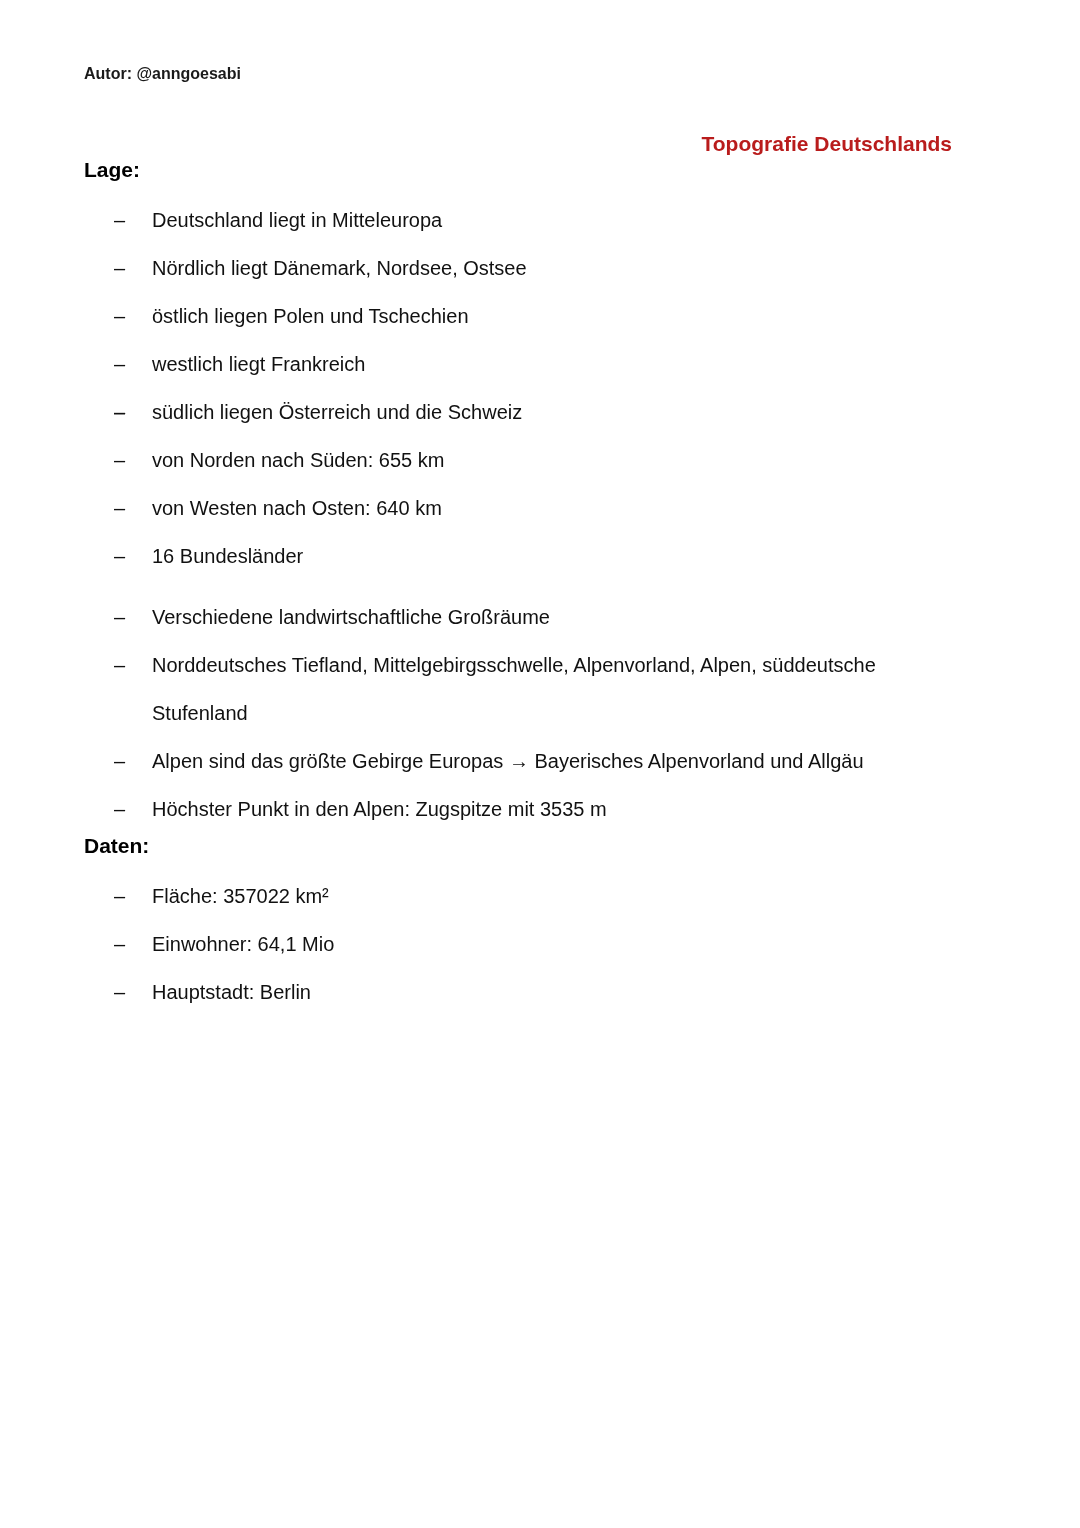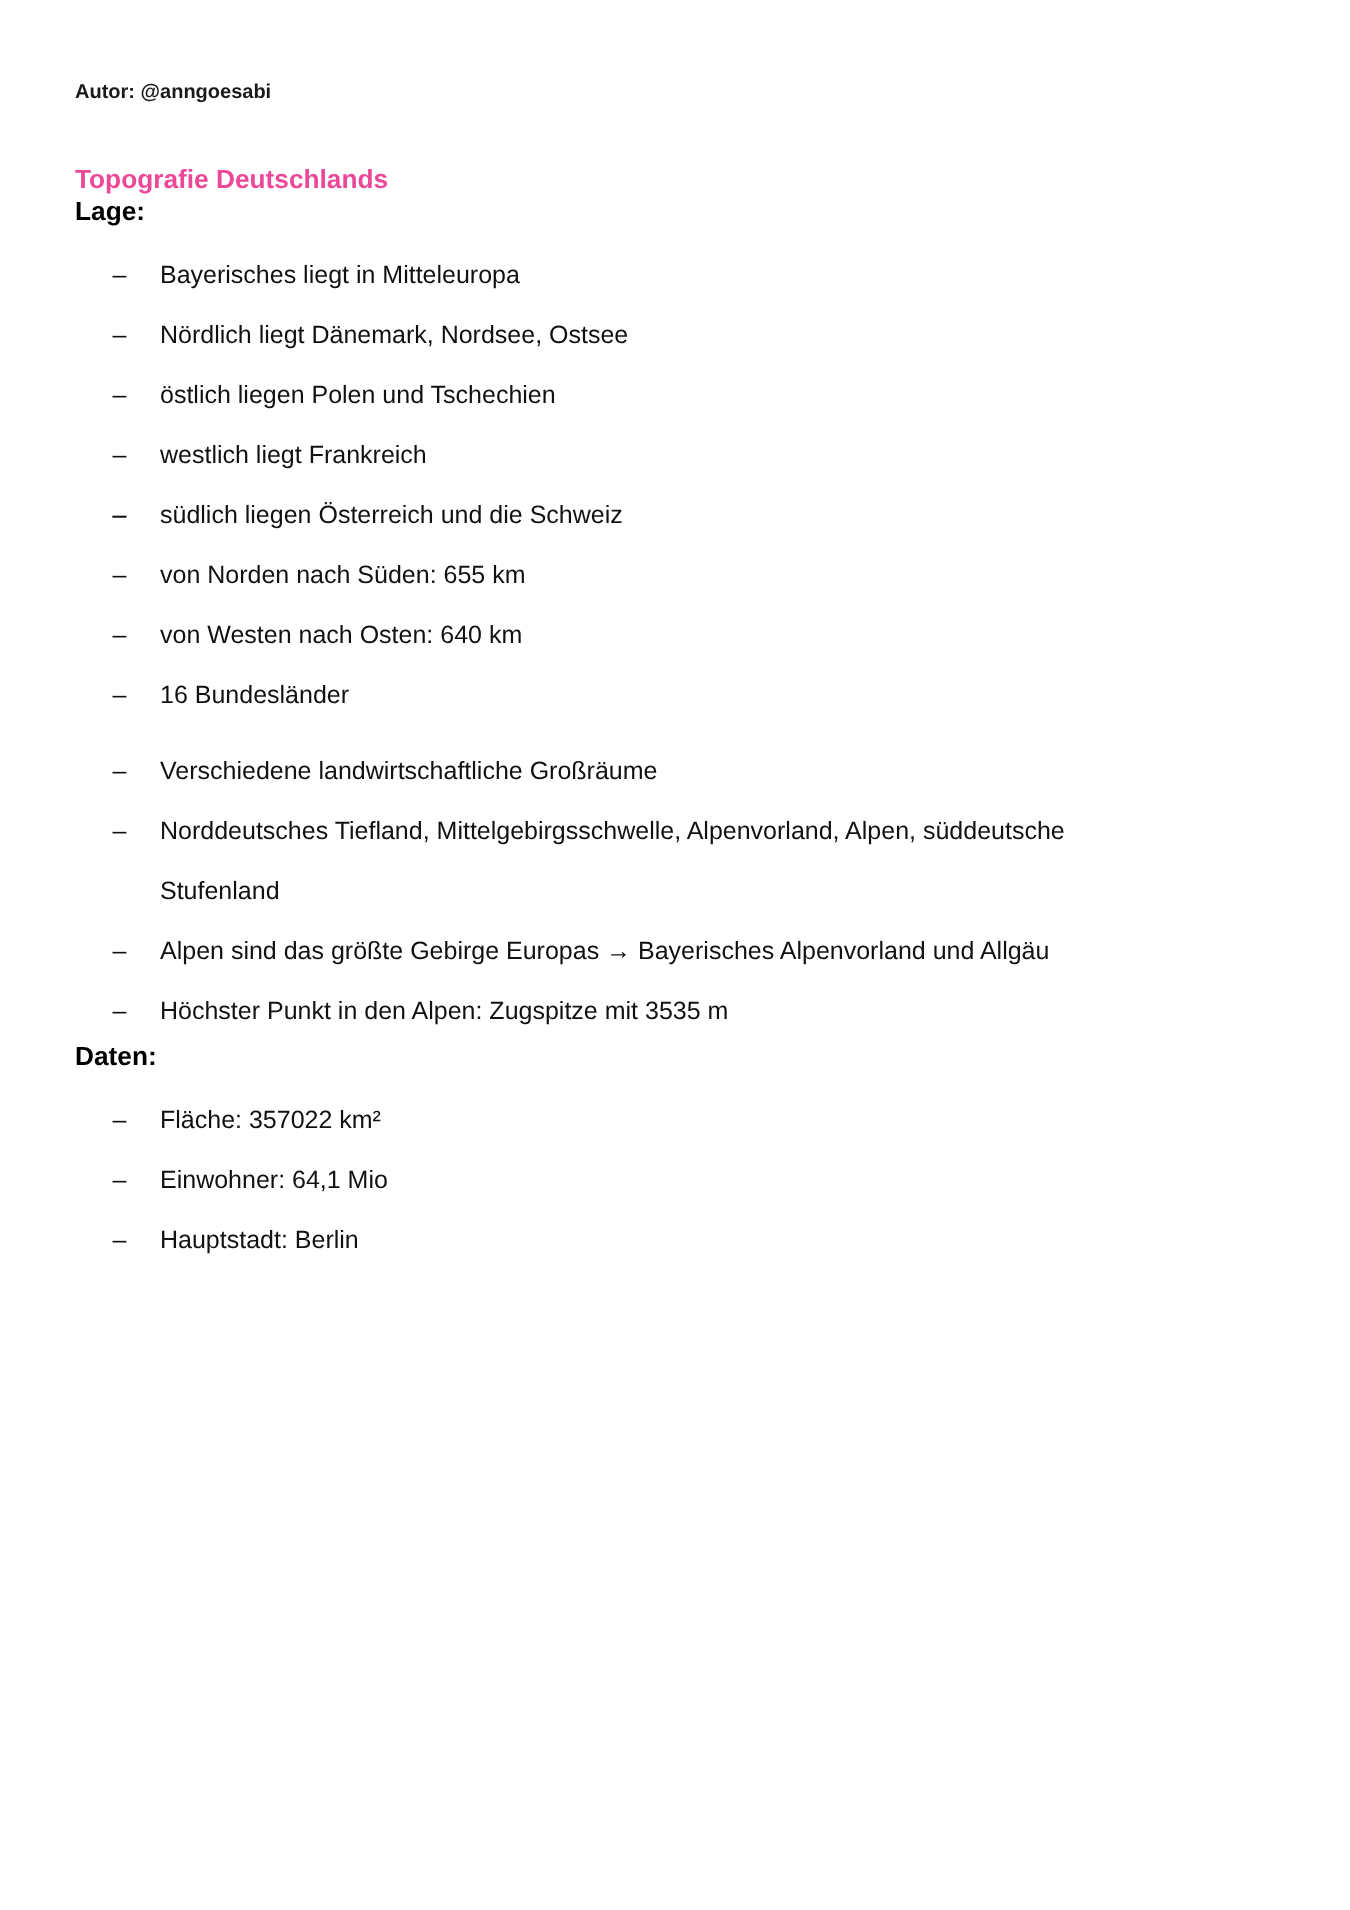--- a/index.html
+++ b/index.html
@@ -14,7 +14,7 @@
   .page {
     width: 1080px;
     height: 1528px;
-    padding: 64px 128px 0 60px;
+    padding: 64px 128px 0 84px;
     background: #ffffff;
   }
   .author {

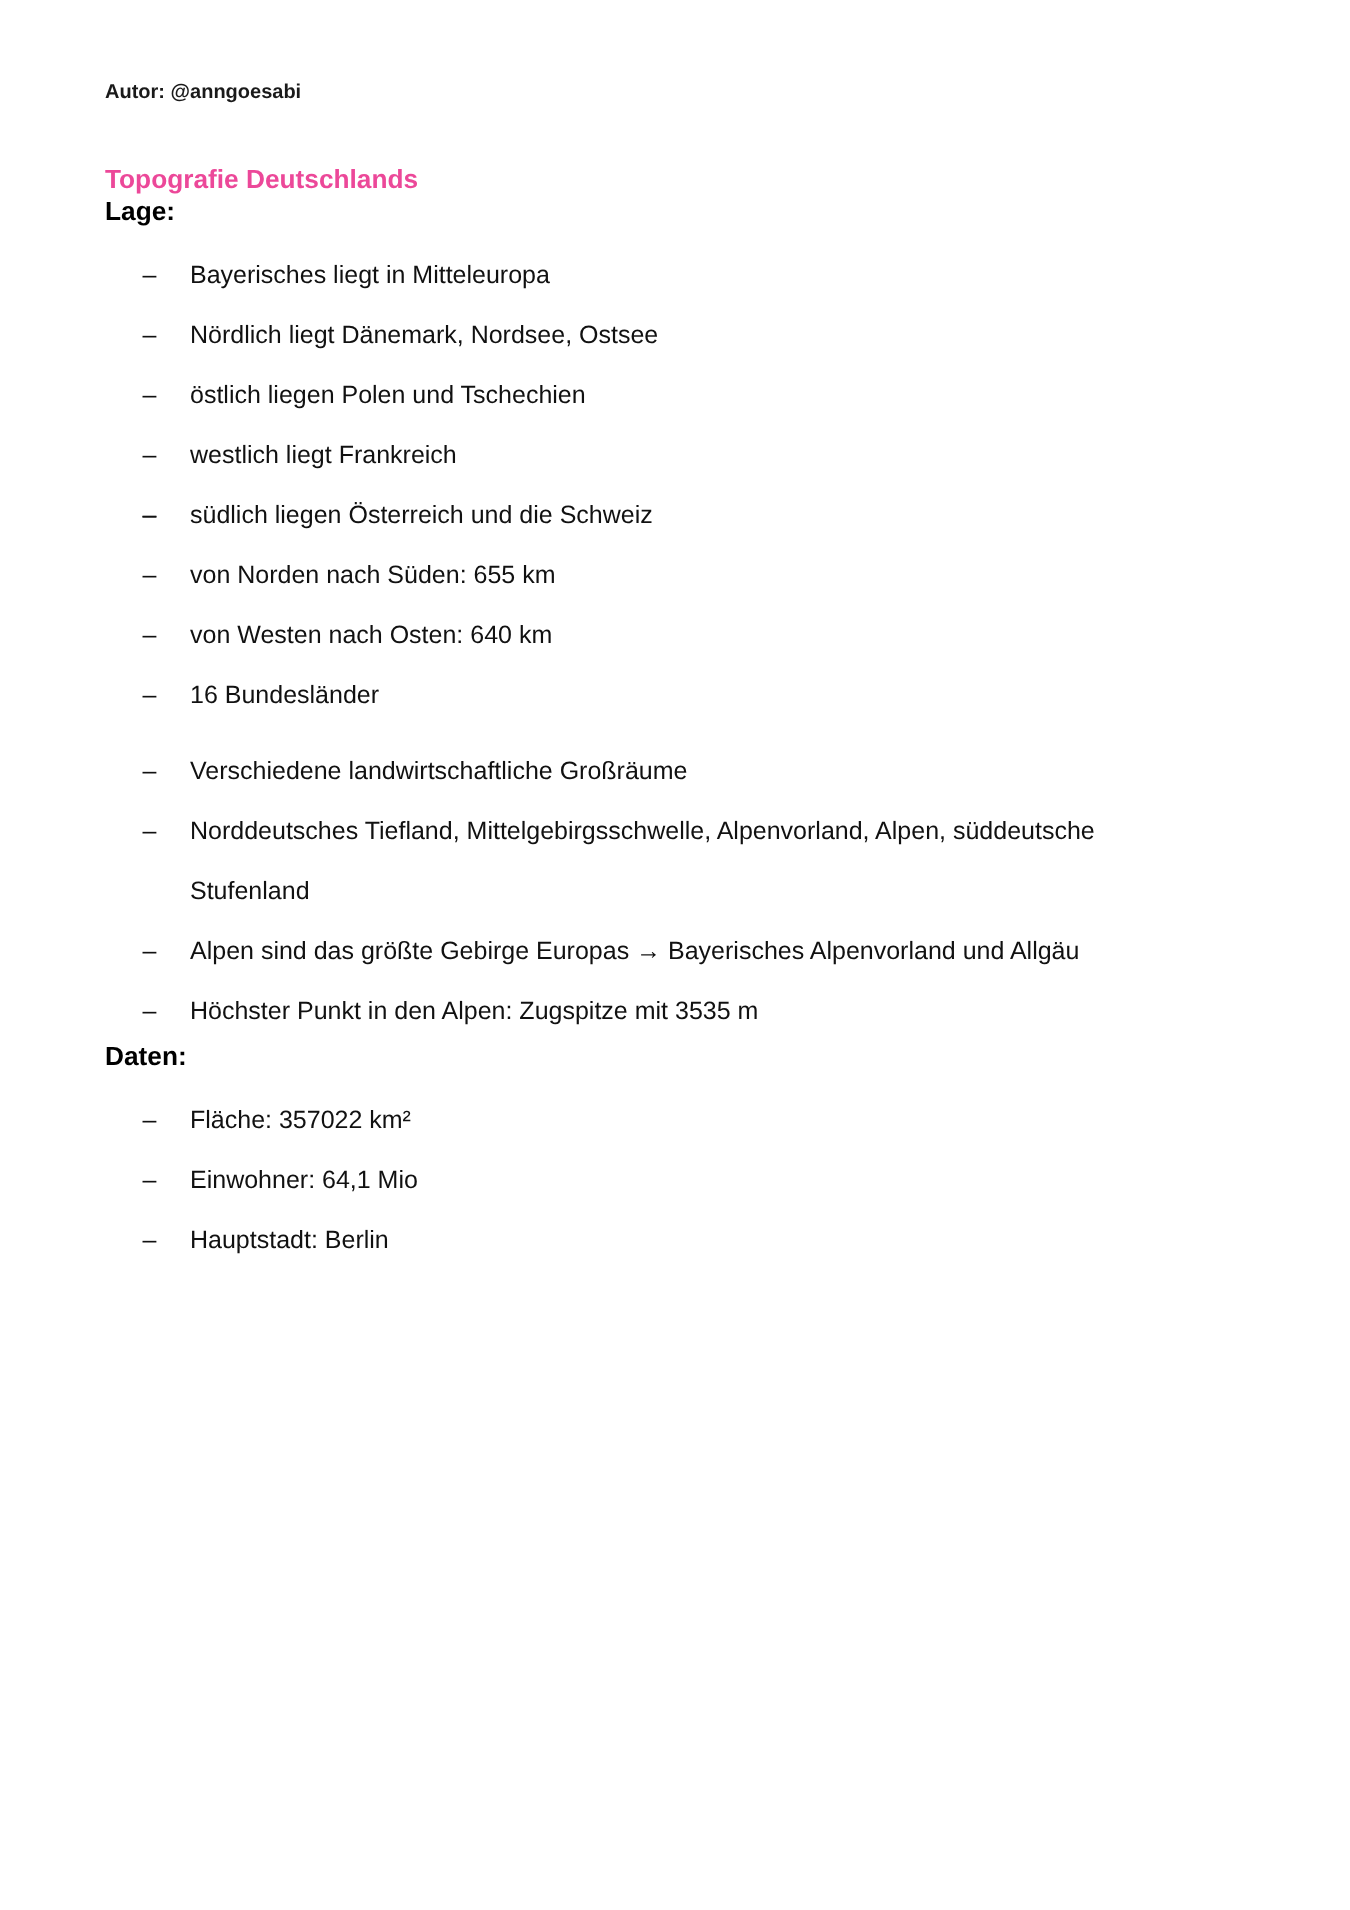--- a/index.html
+++ b/index.html
@@ -24,12 +24,12 @@
     color: #1a1a1a;
   }
   .doc-title {
-    text-align: left;
+    text-align: right;
     font-size: 21px;
     font-weight: 700;
     line-height: 26px;
     margin-top: 47px;
-    color: #ec4899;
+    color: #b91c1c;
   }
   .section-heading {
     font-size: 21px;

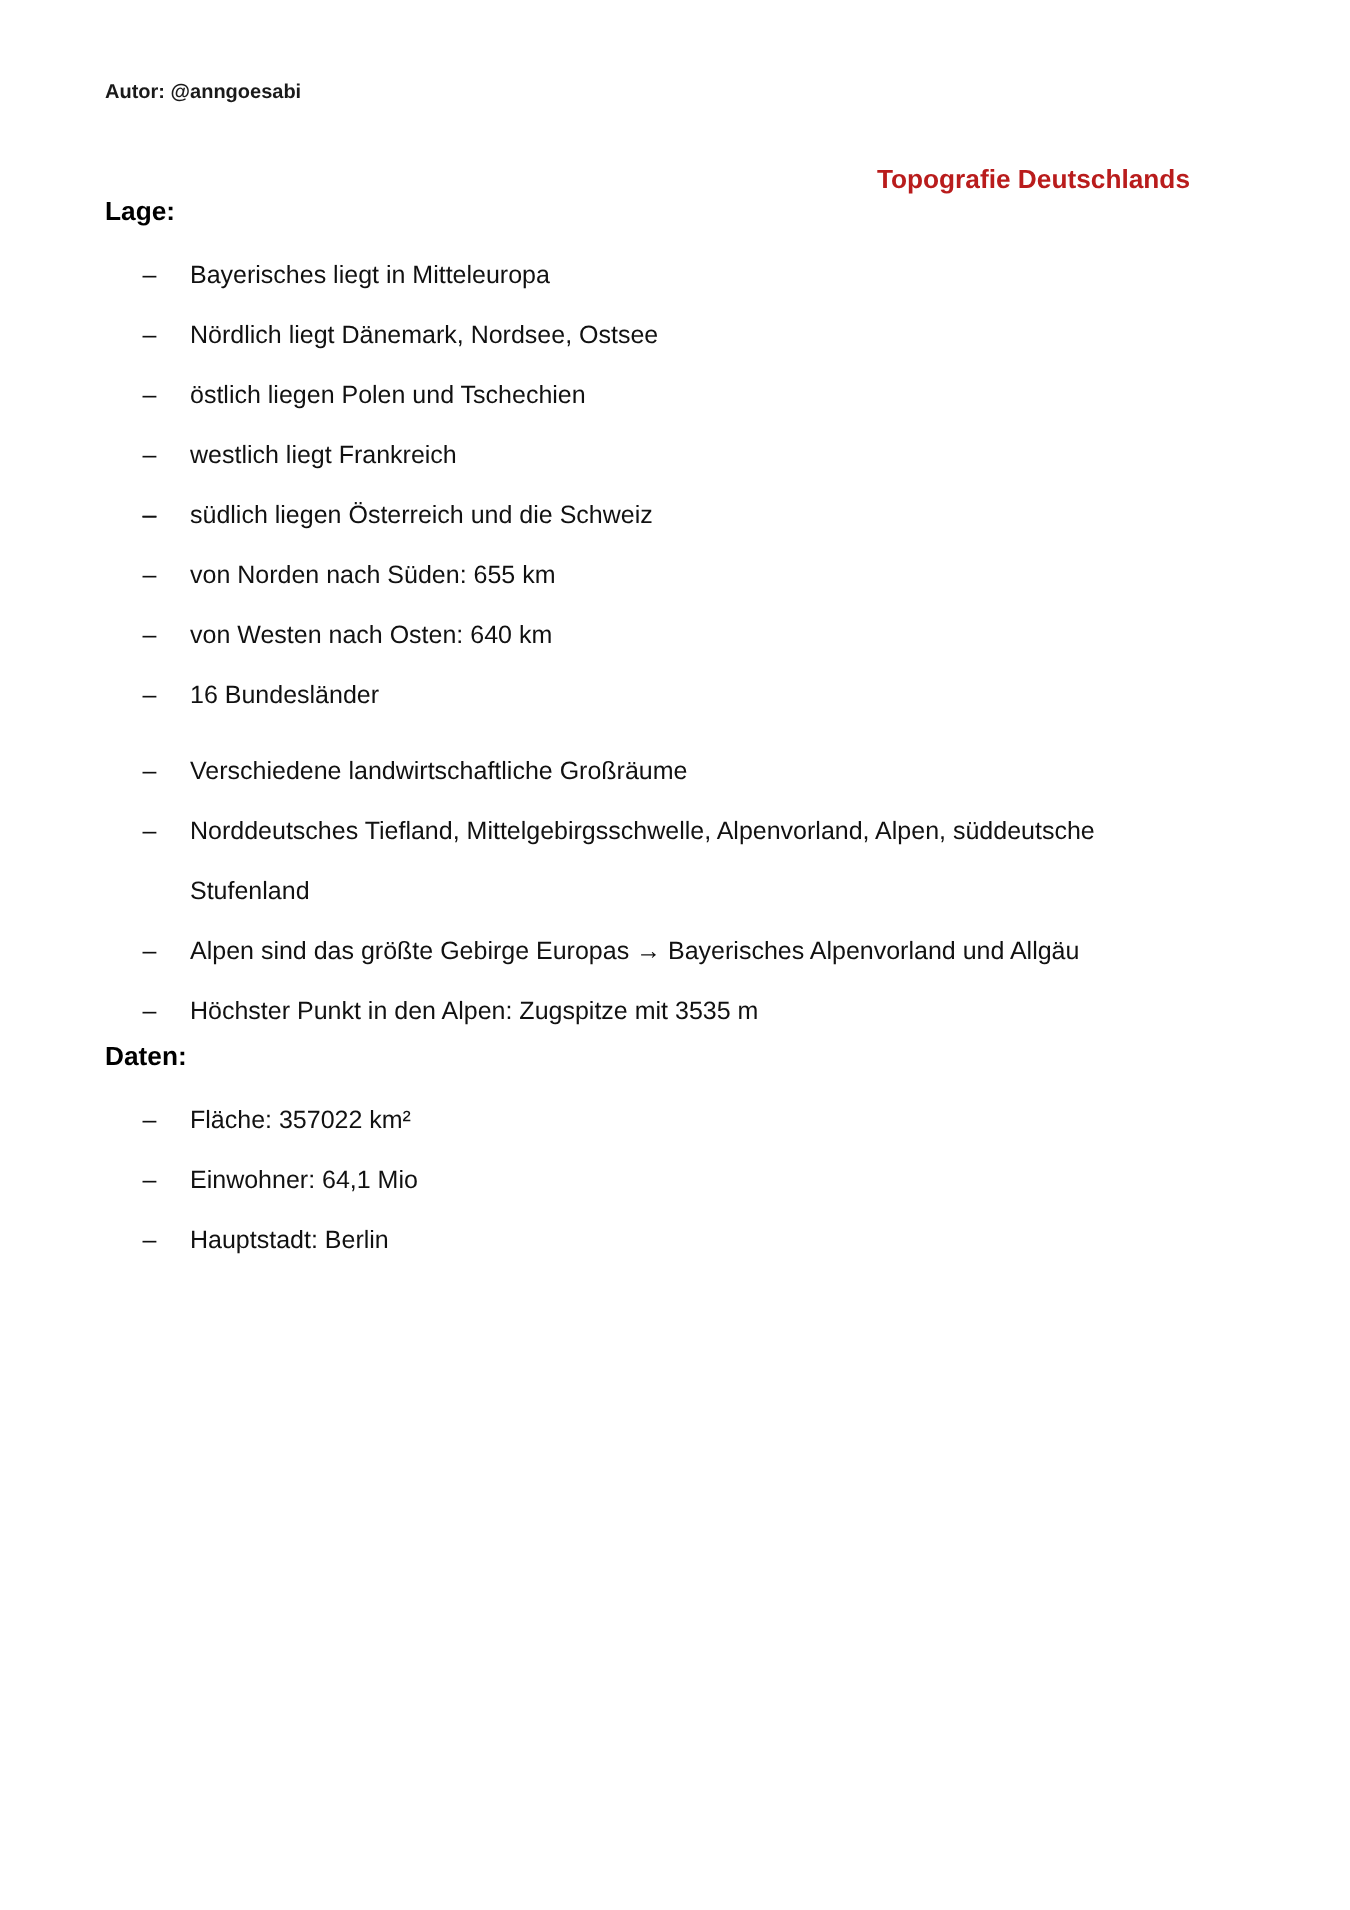--- a/index.html
+++ b/index.html
@@ -66,7 +66,7 @@
   <section>
     <div class="section-heading">Lage:</div>
     <ul class="bullet-list">
-          <li><span class="dash">–</span><span>Bayerisches liegt in Mitteleuropa</span></li>
+          <li><span class="dash">–</span><span>Deutschland liegt in Mitteleuropa</span></li>
           <li><span class="dash">–</span><span>Nördlich liegt Dänemark, Nordsee, Ostsee</span></li>
           <li><span class="dash">–</span><span>östlich liegen Polen und Tschechien</span></li>
           <li><span class="dash">–</span><span>westlich liegt Frankreich</span></li>

